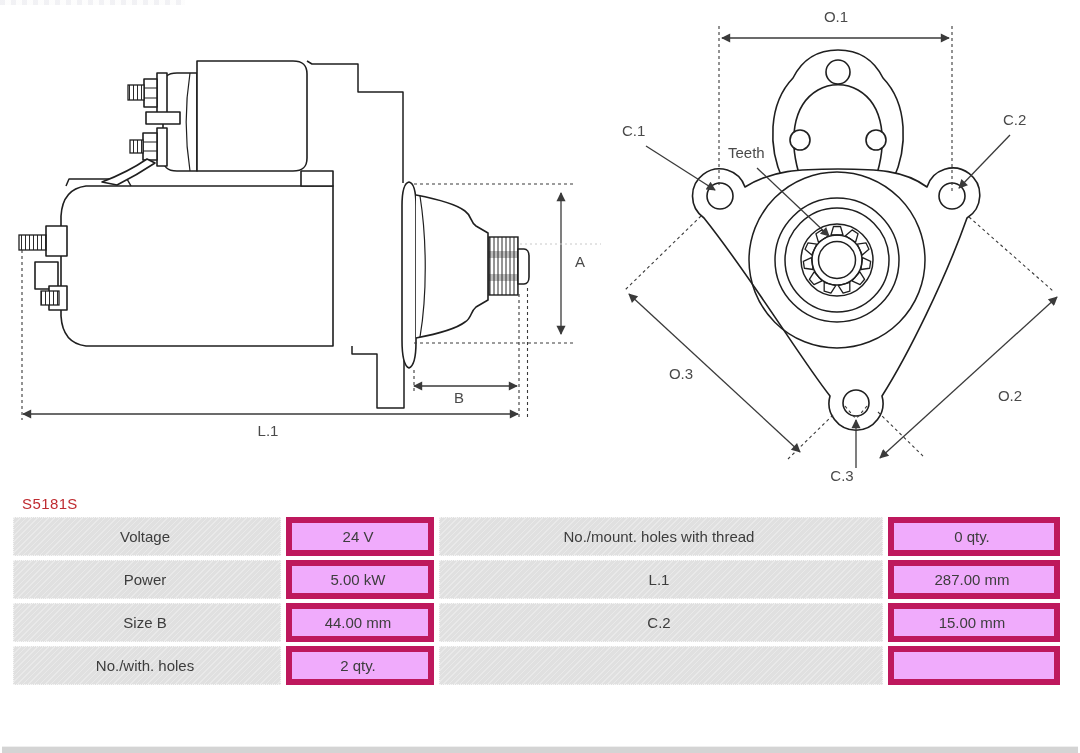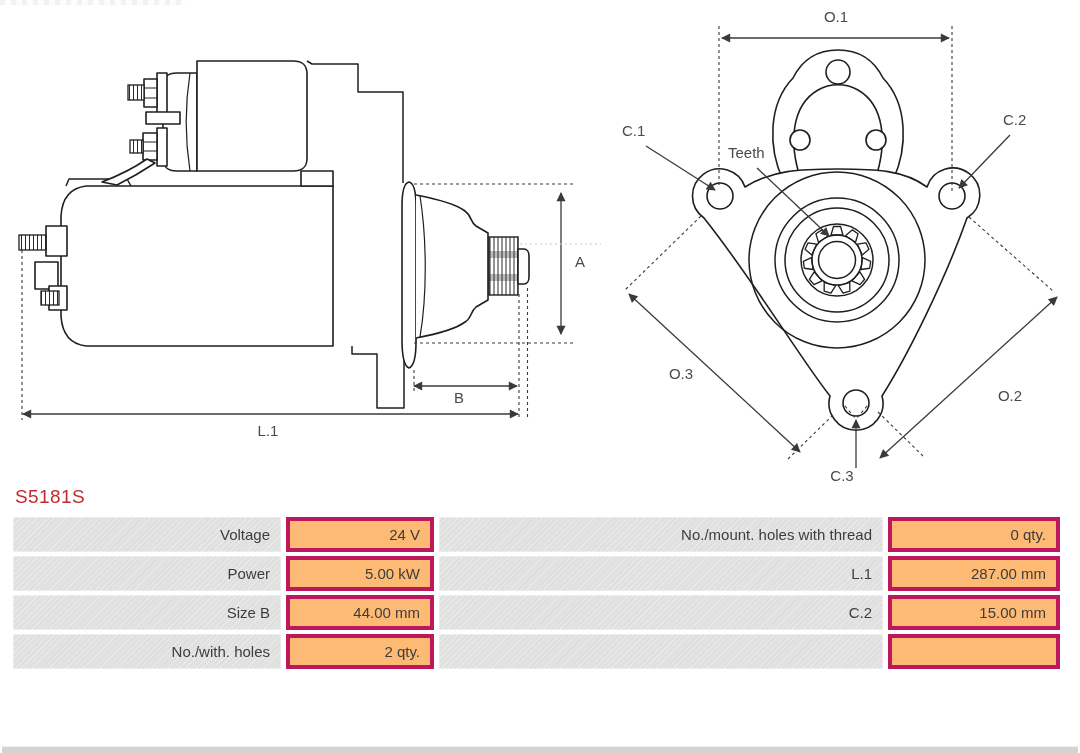--- a/index.html
+++ b/index.html
@@ -15,7 +15,7 @@
   .dash{stroke:#3a3a3a;stroke-width:1.1;stroke-dasharray:3 3;fill:none;}
   .faint{stroke:#c8c8c8;stroke-width:1;stroke-dasharray:2 3;fill:none;}
   .dimtext{fill:#4a4a4a;font-size:15px;font-family:"Liberation Sans",sans-serif;}
-  .page-title{position:absolute;top:485px;left:14px;margin:1px;font-size:19px;line-height:21px;
+  .page-title{position:absolute;top:485px;left:14px;margin:8px;font-size:15px;line-height:21px;
         font-weight:400;letter-spacing:.4px;color:#bf2b30;}
   table.spec{position:absolute;top:513px;left:8px;border-collapse:separate;
         border-spacing:5px 4px;table-layout:fixed;font-size:15px;color:#3d3d3d;}

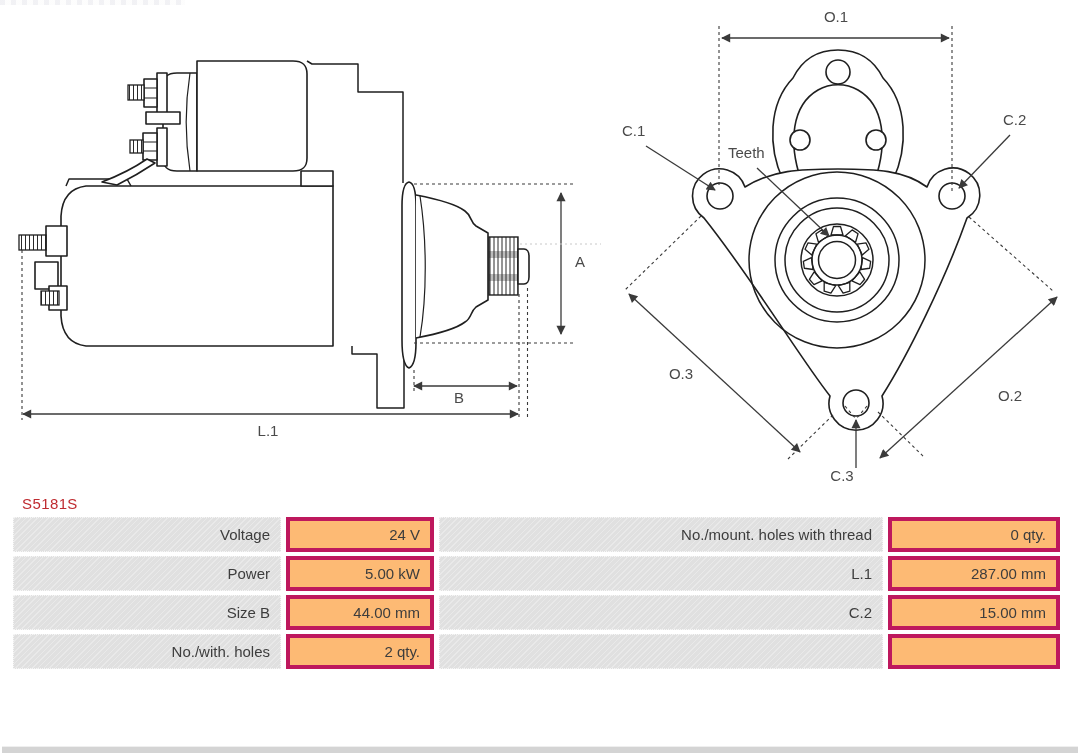--- a/index.html
+++ b/index.html
@@ -19,7 +19,7 @@
         font-weight:400;letter-spacing:.4px;color:#bf2b30;}
   table.spec{position:absolute;top:513px;left:8px;border-collapse:separate;
         border-spacing:5px 4px;table-layout:fixed;font-size:15px;color:#3d3d3d;}
-  table.spec td{height:27px;padding:0 10px 0 6px;text-align:right;vertical-align:middle;
+  table.spec td{height:27px;padding:0 10px 0 6px;text-align:center;vertical-align:middle;
         white-space:nowrap;overflow:hidden;}
   td.lbl{background-color:#e0e0e0;border:1px dotted #f6f6f6;
         background-image:repeating-linear-gradient(135deg,rgba(255,255,255,.28) 0 1px,rgba(0,0,0,0) 1px 4px);}

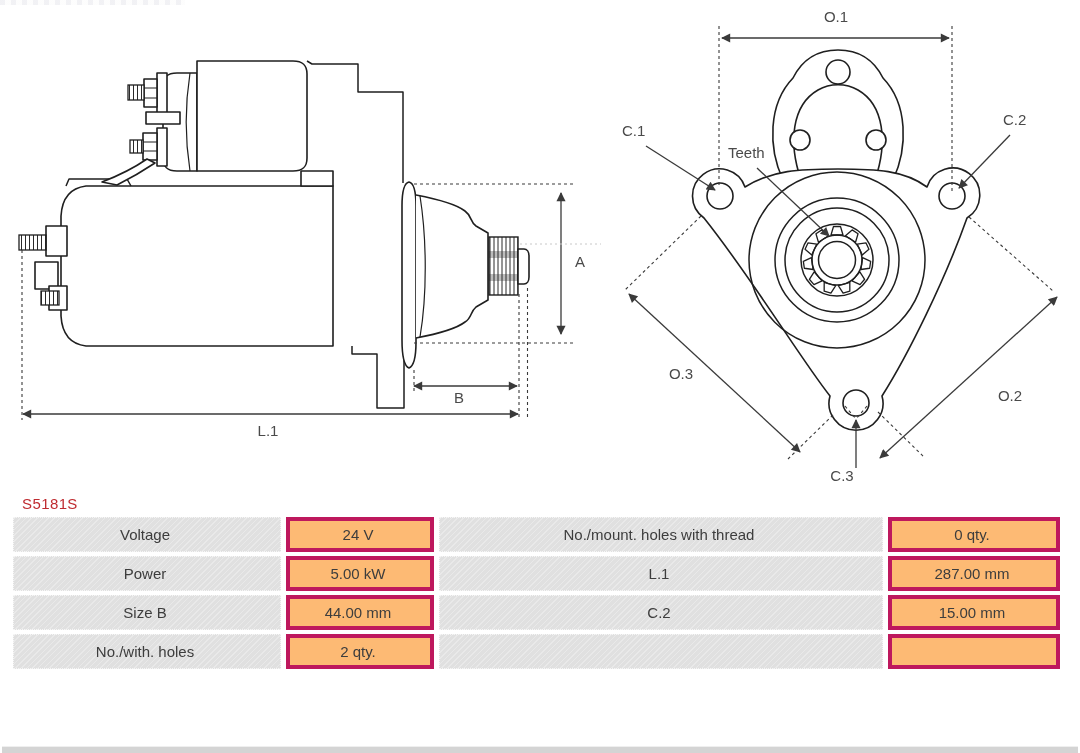--- a/index.html
+++ b/index.html
@@ -23,7 +23,7 @@
         white-space:nowrap;overflow:hidden;}
   td.lbl{background-color:#e0e0e0;border:1px dotted #f6f6f6;
         background-image:repeating-linear-gradient(135deg,rgba(255,255,255,.28) 0 1px,rgba(0,0,0,0) 1px 4px);}
-  td.val{background:#fdba74;border:4px solid #be185d;margin-top:40px;}
+  td.val{background:#f0abfc;border:6px solid #be185d;margin-top:40px;}
   .bottom-bar{position:absolute;top:746px;left:2px;width:1076px;height:7px;background:#d4d4d4;
         border-top:1px solid #efefef;}
 </style>

